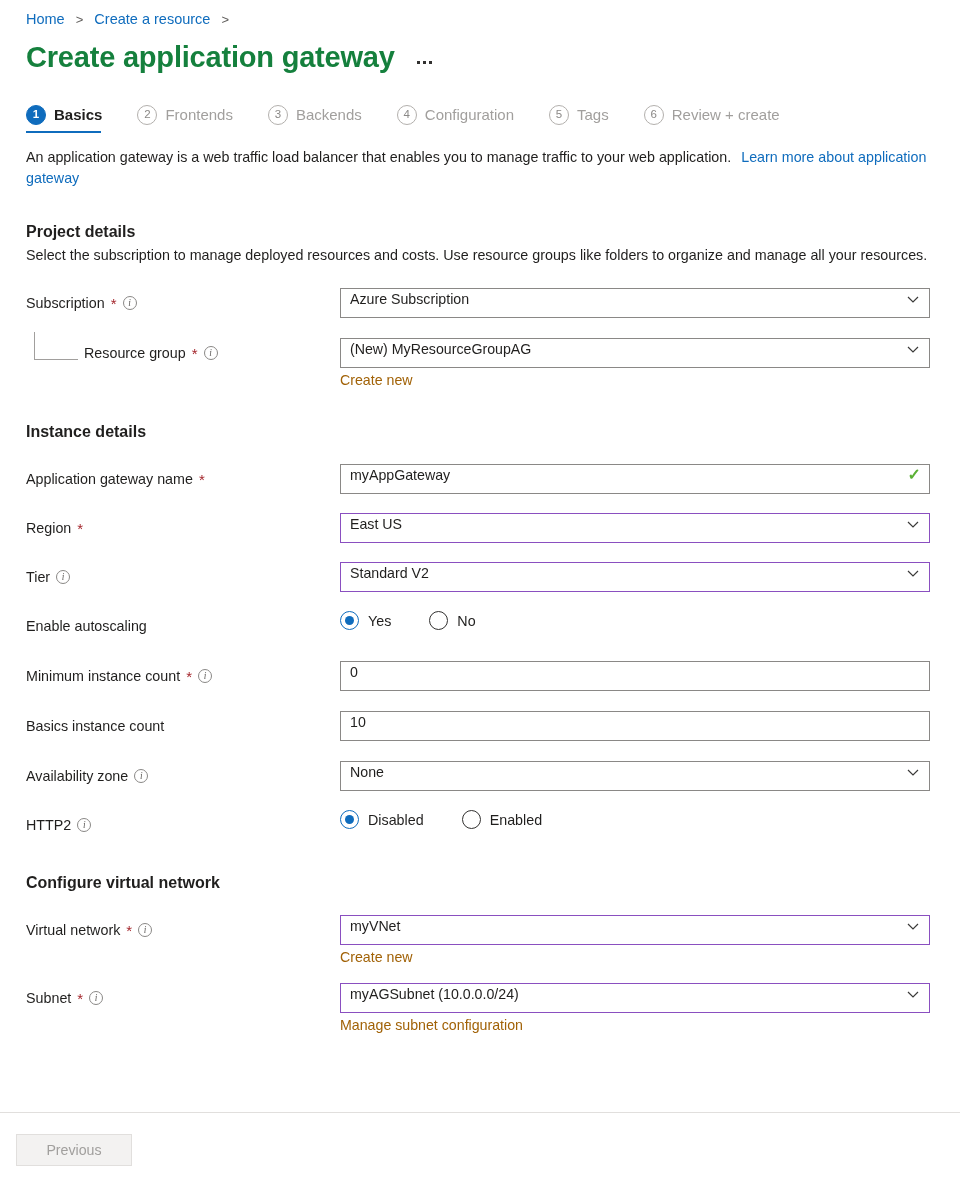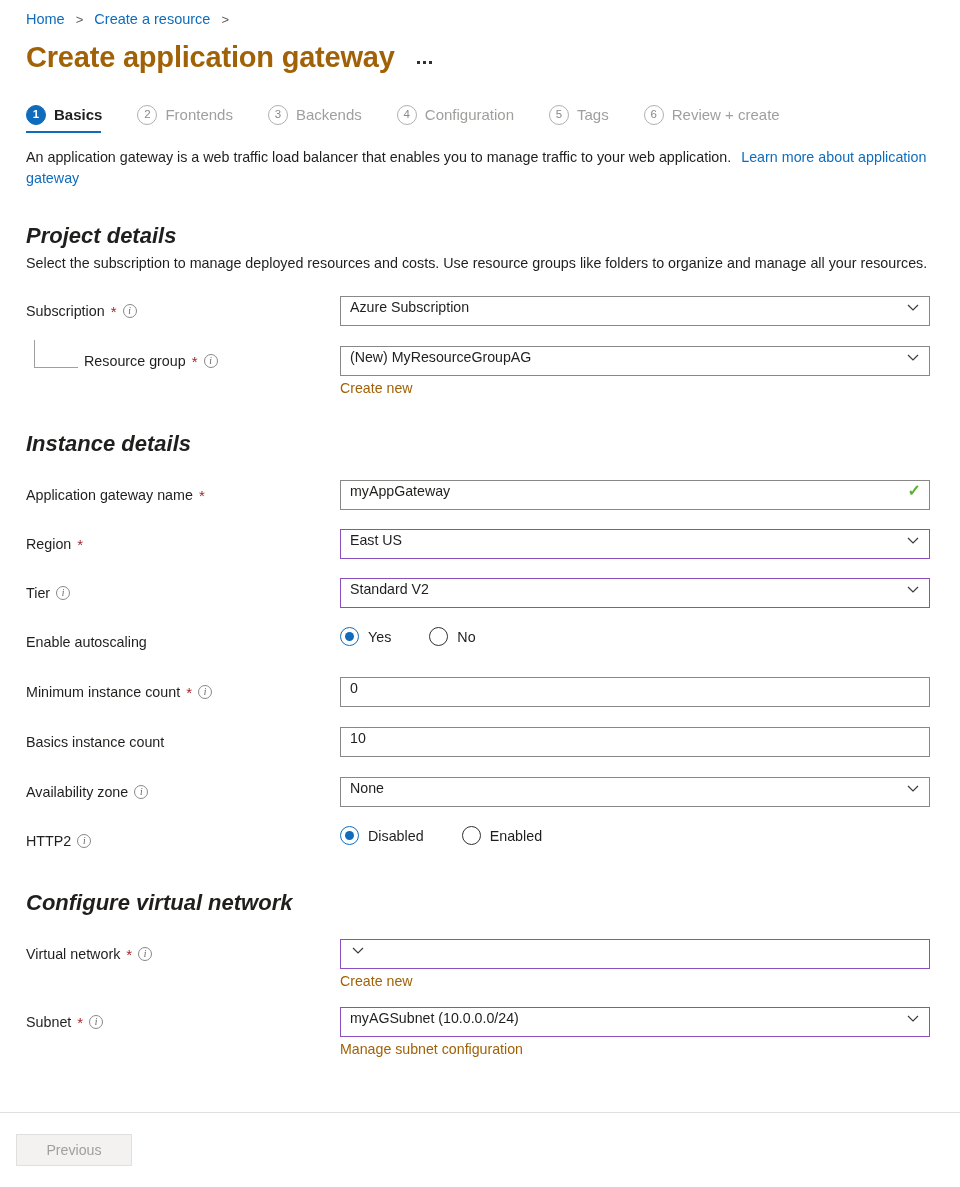--- a/index.html
+++ b/index.html
@@ -34,7 +34,7 @@
     font-size: 29px;
     font-weight: 600;
     letter-spacing: -0.2px;
-    color: #a16207;
+    color: #15803d;
     line-height: 36px;
   }
   .ellipsis-btn {

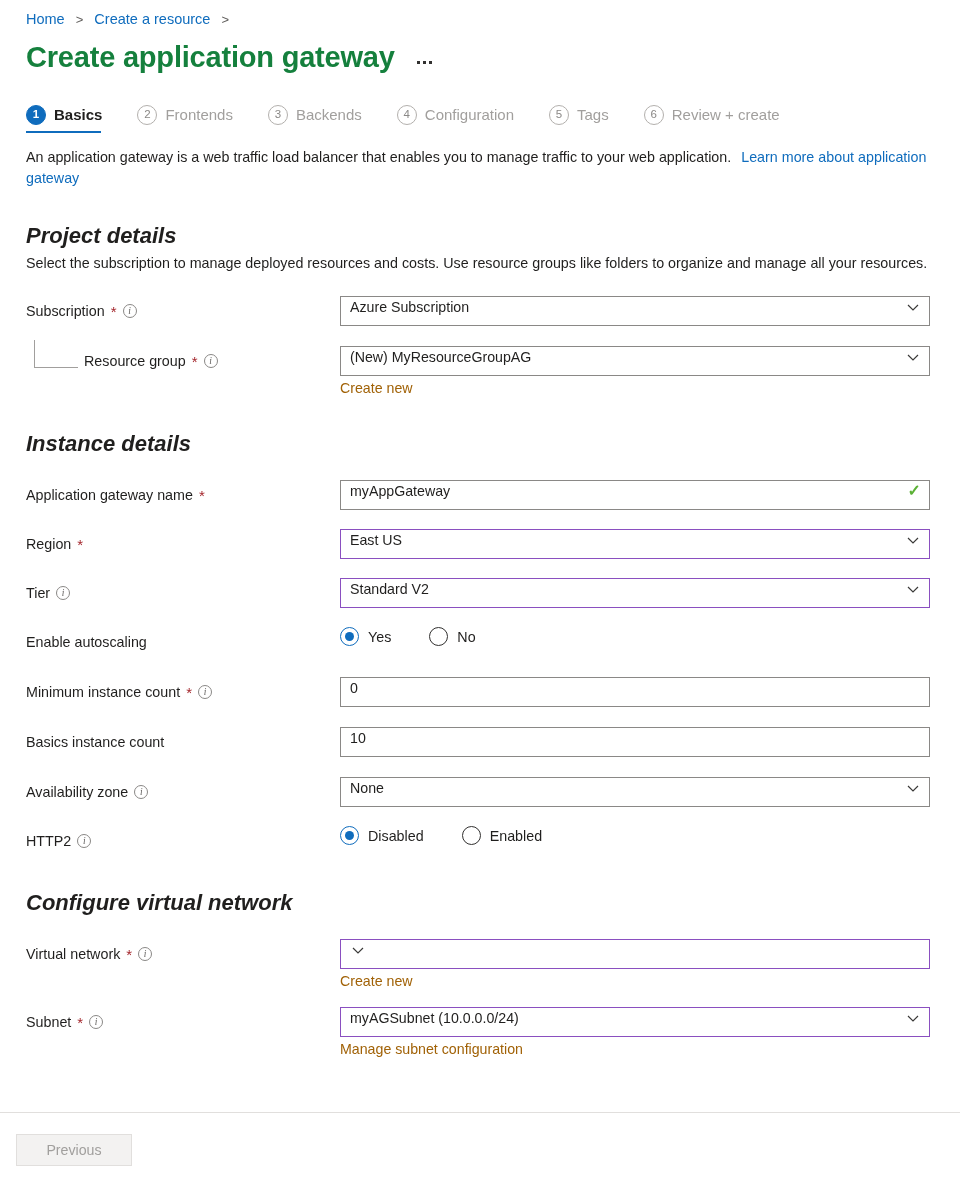--- a/index.html
+++ b/index.html
@@ -87,8 +87,8 @@
 
   
   .section-head {
-    font-size: 22px; font-weight: 600; color: #201f1e;
-    margin-top: 34px; margin-bottom: 4px; font-style: italic;
+    font-size: 16px; font-weight: 600; color: #201f1e;
+    margin-top: 34px; margin-bottom: 4px;
   }
   .section-desc {
     font-size: 14.3px; line-height: 21px; color: #201f1e;

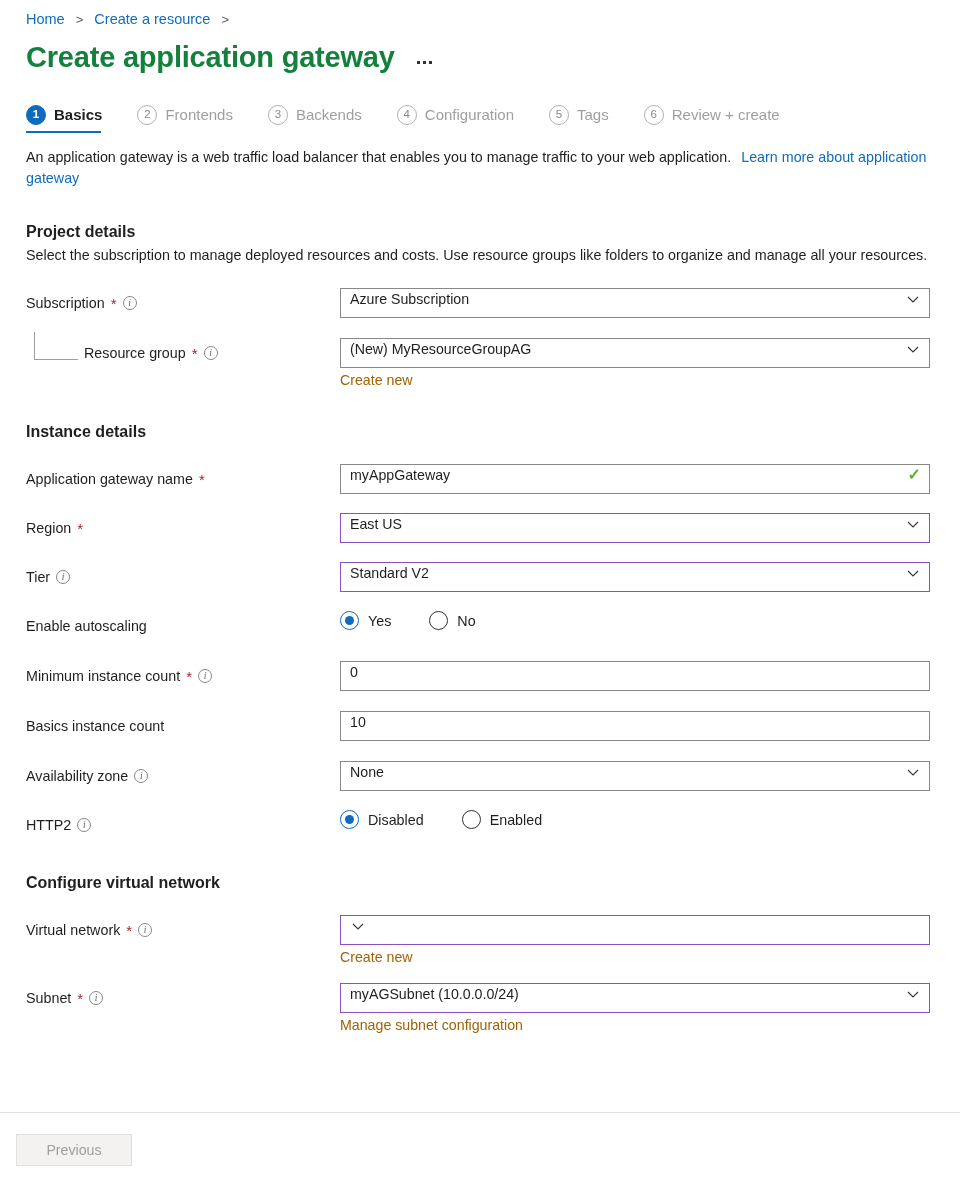--- a/index.html
+++ b/index.html
@@ -437,6 +437,7 @@
     </div>
     <div class="ctl-col">
       <div class="field touched">
+        <span class="val">myVNet</span>
         <svg class="chev" viewBox="0 0 16 16">
             <path d="M3 6l5 5 5-5" fill="none" stroke="currentColor" stroke-width="1.2"></path>
           </svg>

